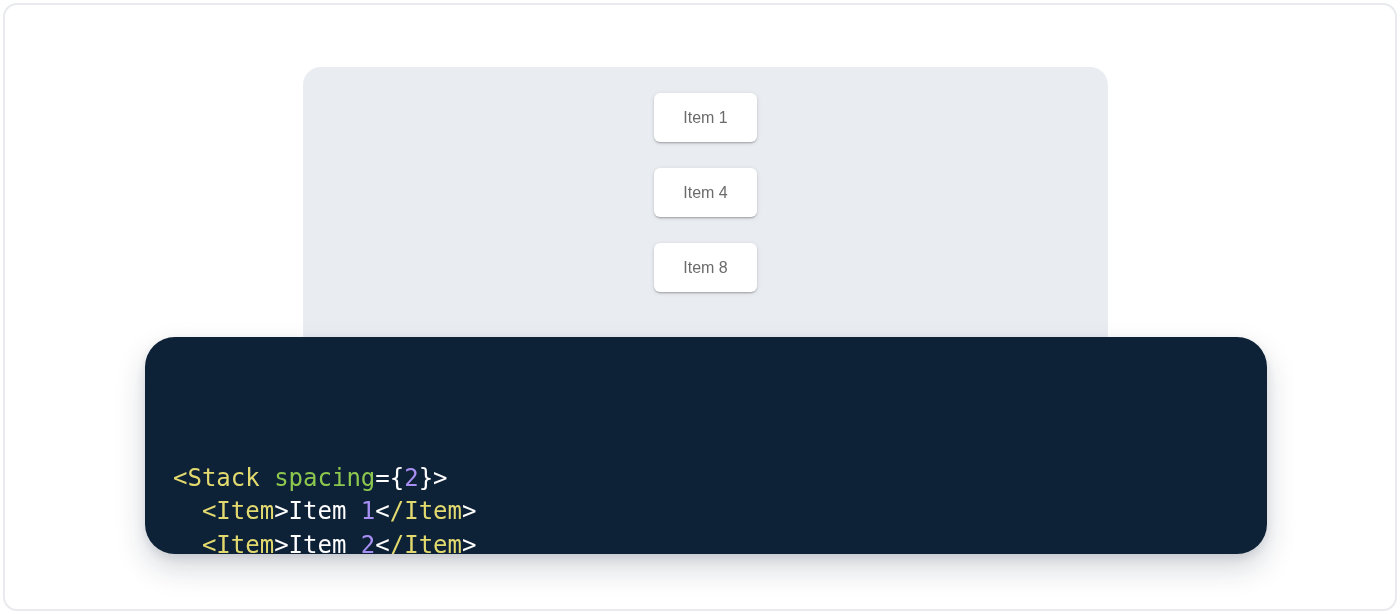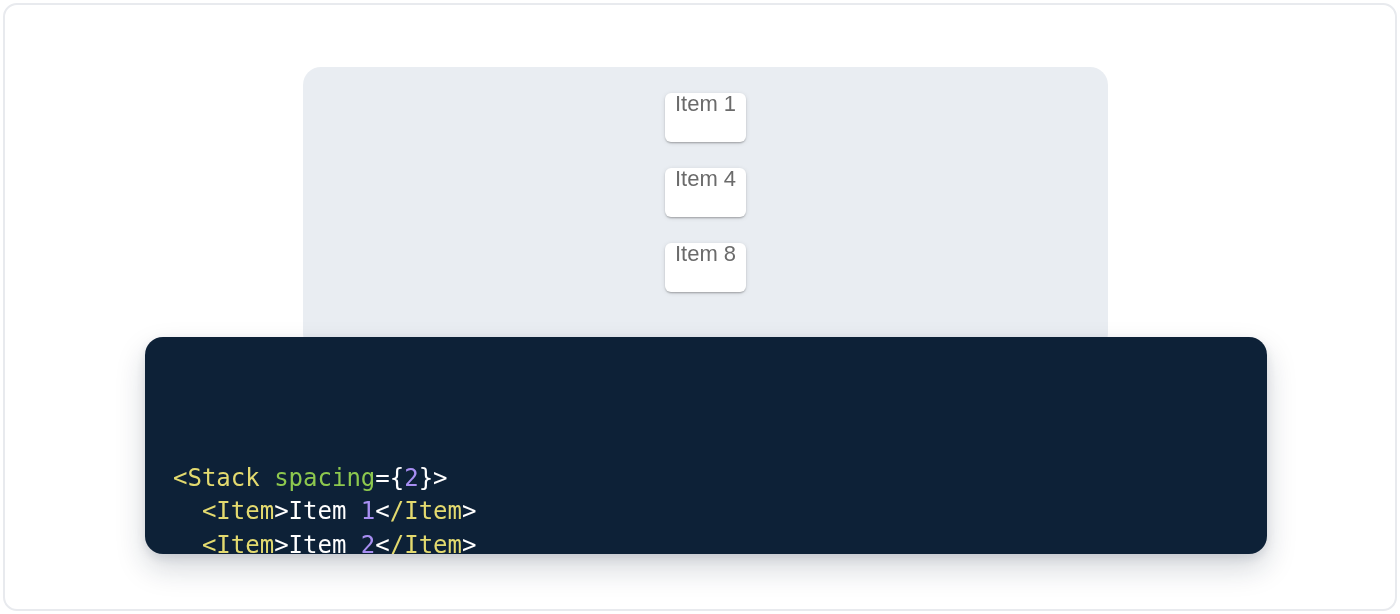--- a/index.html
+++ b/index.html
@@ -38,7 +38,7 @@
   }
 
   .item {
-    width: 81px;
+    width: 103px;
     height: 49px;
     background: #ffffff;
     border-radius: 6px;
@@ -46,9 +46,9 @@
                 0 1px 2px 0 rgba(0,0,0,0.12),
                 0 1px 5px 0 rgba(0,0,0,0.10);
     display: flex;
-    align-items: flex-start;
+    align-items: center;
     justify-content: center;
-    font-size: 22px;
+    font-size: 16px;
     line-height: 1;
   }
 

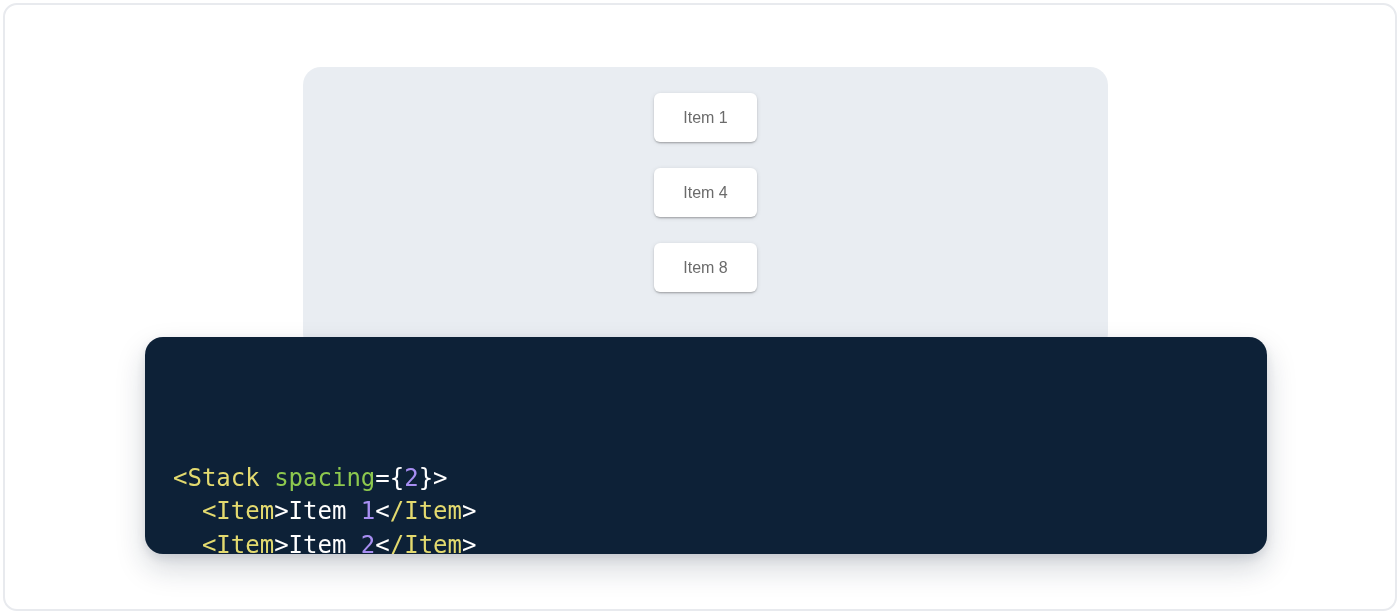--- a/index.html
+++ b/index.html
@@ -58,7 +58,7 @@
     top: 332px;
     width: 1122px;
     height: 217px;
-    border-radius: 18px;
+    border-radius: 30px;
     box-shadow: 0 14px 30px rgba(15,33,55,0.18), 0 4px 10px rgba(15,33,55,0.10);
     padding: 24px 28px;
     font-family: "DejaVu Sans Mono", "Liberation Mono", monospace;

